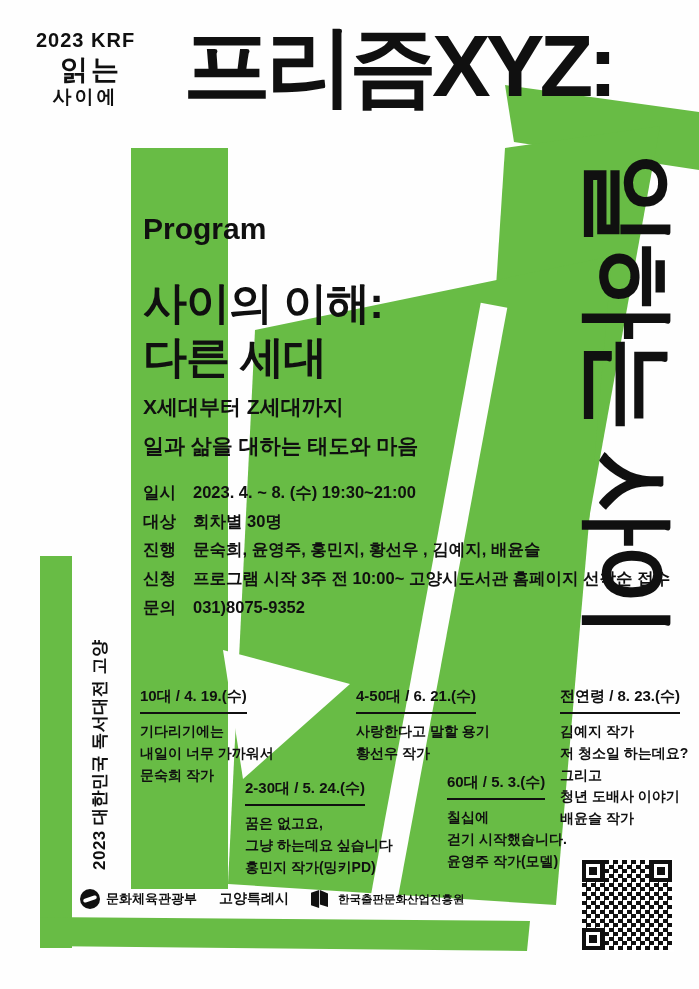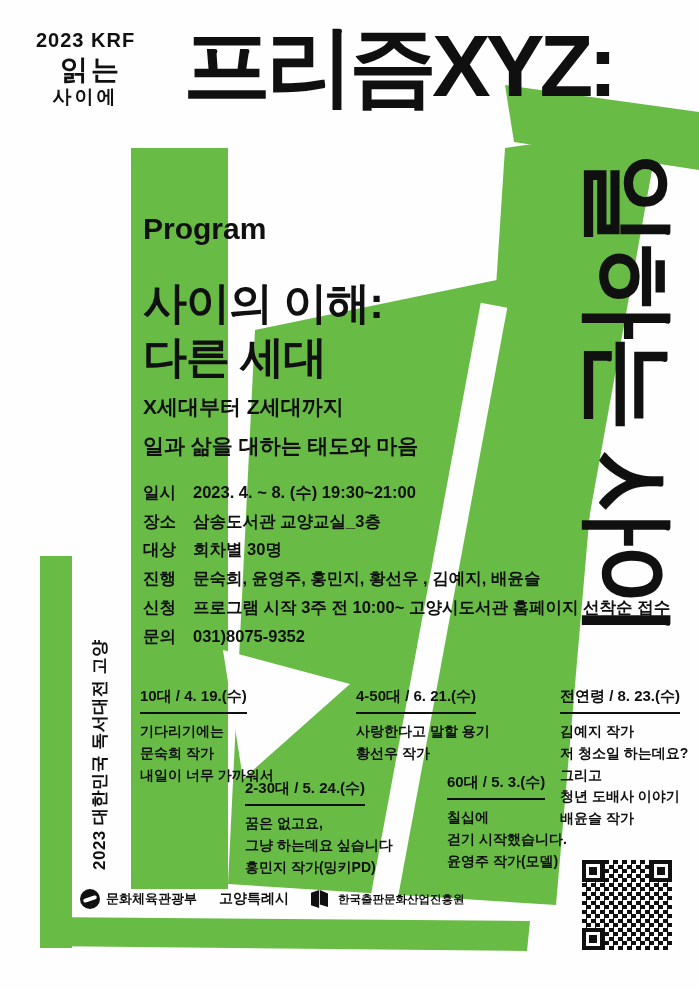--- a/index.html
+++ b/index.html
@@ -96,10 +96,6 @@
       <span class="val">2023. 4. ~ 8. (수) 19:30~21:00</span>
     </div>
     <div class="row">
-      <span class="lab">장소</span>
-      <span class="val">삼송도서관 교양교실_3층</span>
-    </div>
-    <div class="row">
       <span class="lab">대상</span>
       <span class="val">회차별 30명</span>
     </div>

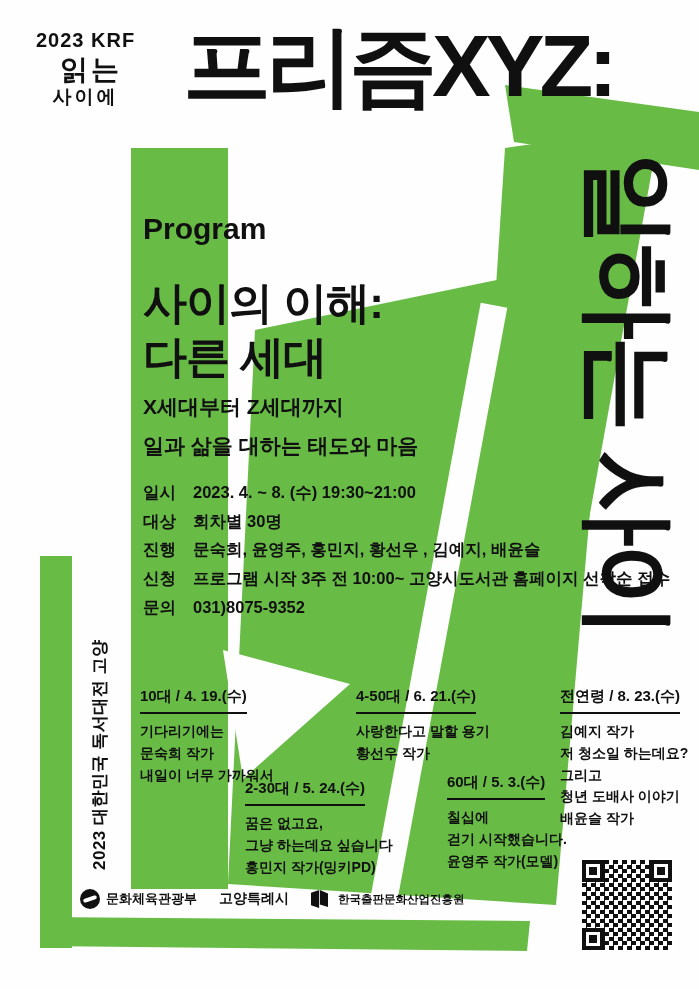--- a/index.html
+++ b/index.html
@@ -116,8 +116,8 @@
   <div class="txt sched" style="left:140px;top:684px;">
     <div class="st">10대 / 4. 19.(수)</div>
     <div class="sl">기다리기에는</div>
+    <div class="sl">내일이 너무 가까워서</div>
     <div class="sl">문숙희 작가</div>
-    <div class="sl">내일이 너무 가까워서</div>
   </div>
   <div class="txt sched" style="left:245px;top:776px;">
     <div class="st">2-30대 / 5. 24.(수)</div>

